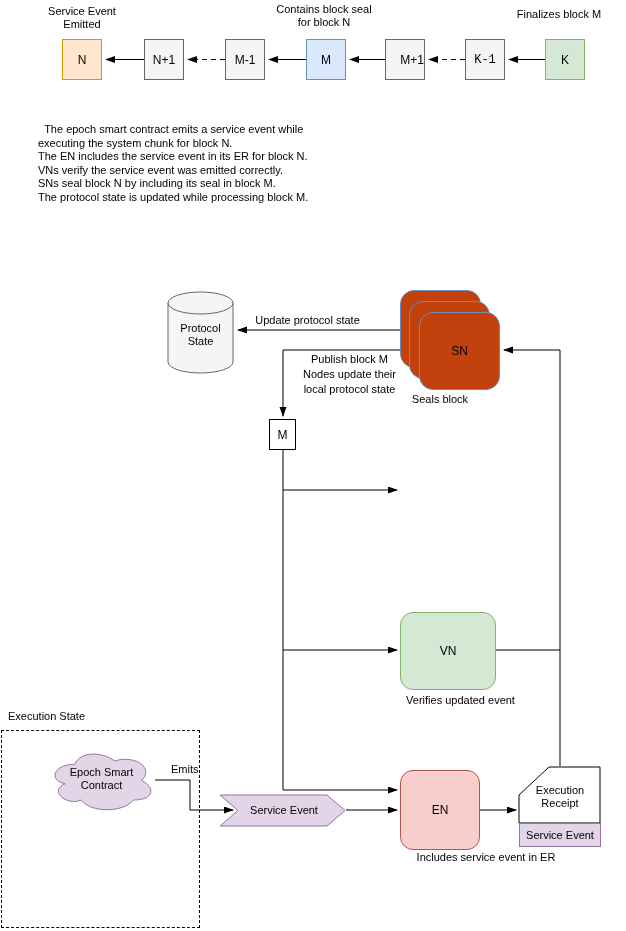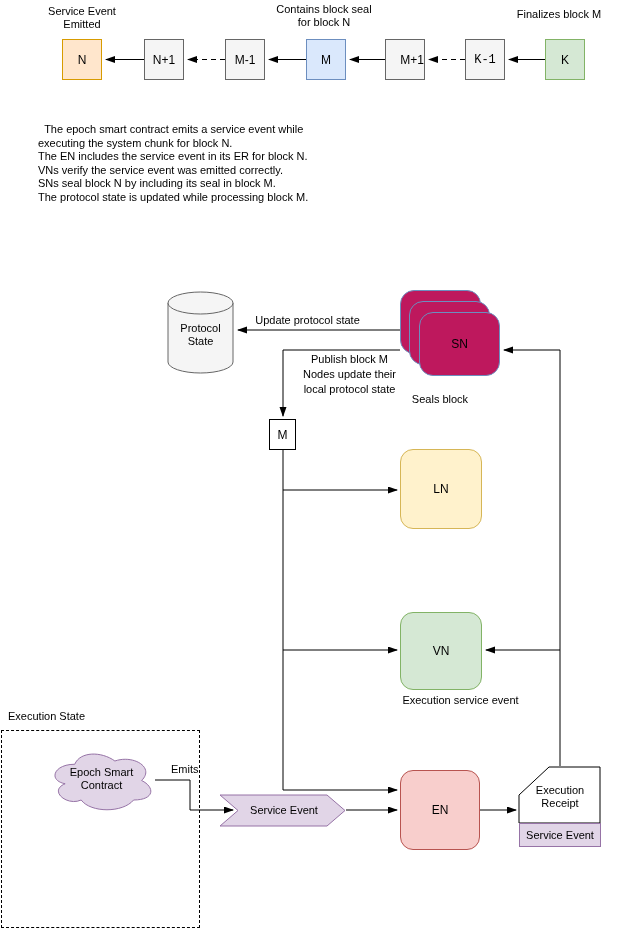--- a/index.html
+++ b/index.html
@@ -19,7 +19,7 @@
   .node.yellow{background:#fff2cc;border-color:#d6b656;}
   .node.green{background:#d5e8d4;border-color:#82b366;}
   .node.red{background:#f8cecc;border-color:#b85450;}
-  .sn-card{position:absolute;width:81px;height:64px;background:#be185d;border:1px solid #6c8ebf;
+  .sn-card{position:absolute;width:81px;height:78px;background:#c2410c;border:1px solid #6c8ebf;
            border-radius:14px;box-sizing:border-box;display:flex;align-items:center;justify-content:center;font-size:12px;}
   .mbox{position:absolute;left:269px;top:419px;width:27px;height:31px;border:1px solid #000;background:#fff;
         display:flex;align-items:center;justify-content:center;font-size:12px;box-sizing:border-box;}

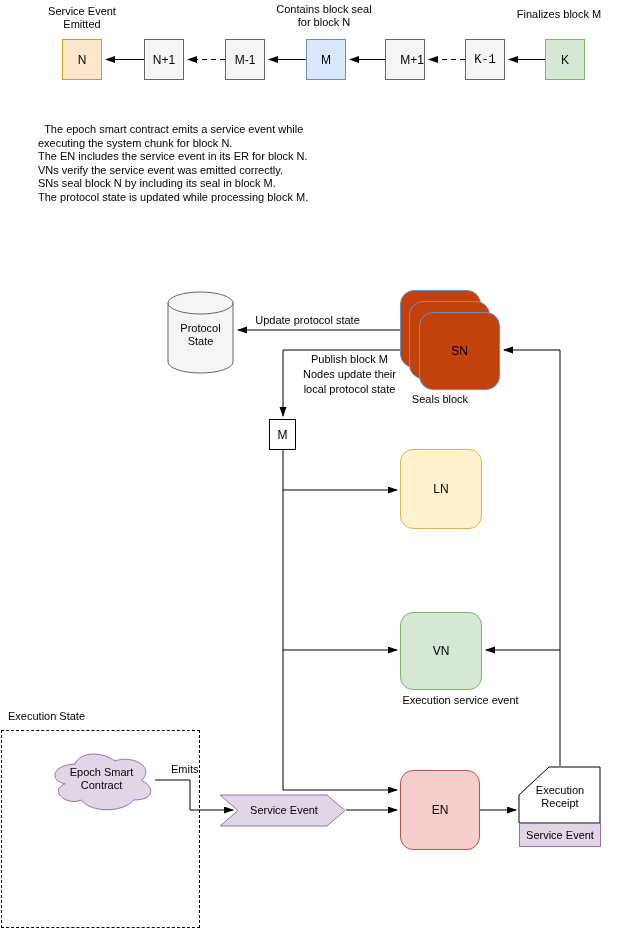--- a/index.html
+++ b/index.html
@@ -111,7 +111,6 @@
 
   <div class="mbox">M</div>
 
-  <div class="node yellow" style="left:400px;top:449px;width:82px;height:80px;">LN</div>
   <div class="node green" style="left:400px;top:612px;width:82px;height:78px;">VN</div>
   <div class="lbl" style="left:378px;top:694px;width:165px;">Execution service event</div>
   <div class="node red" style="left:400px;top:770px;width:80px;height:80px;">EN</div>

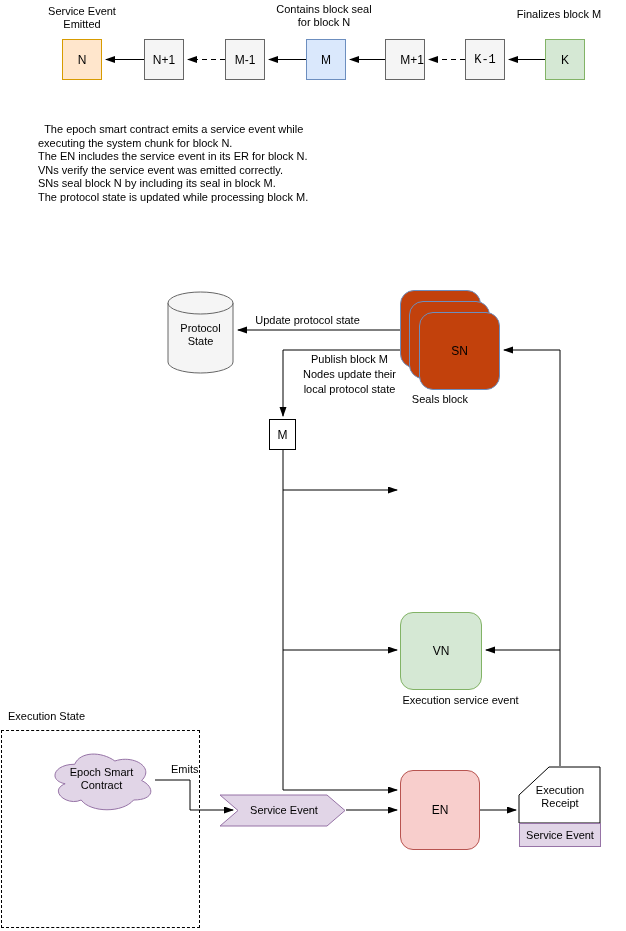--- a/index.html
+++ b/index.html
@@ -111,7 +111,7 @@
 
   <div class="mbox">M</div>
 
-  <div class="node green" style="left:400px;top:612px;width:82px;height:78px;">VN</div>
+  <div class="node green" style="left:400px;top:612px;width:96px;height:78px;">VN</div>
   <div class="lbl" style="left:378px;top:694px;width:165px;">Execution service event</div>
   <div class="node red" style="left:400px;top:770px;width:80px;height:80px;">EN</div>
 

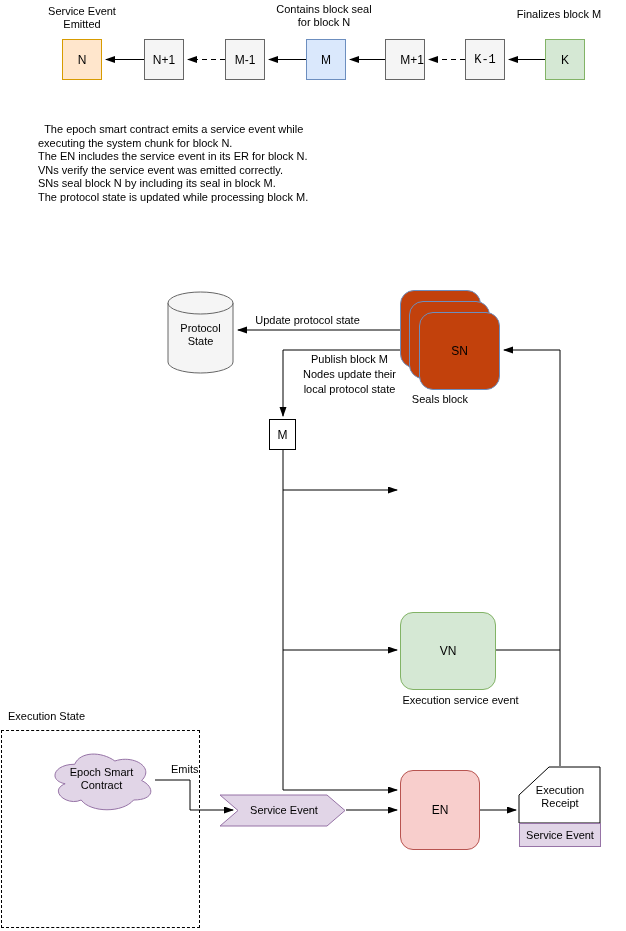--- a/index.html
+++ b/index.html
@@ -112,7 +112,7 @@
   <div class="mbox">M</div>
 
   <div class="node green" style="left:400px;top:612px;width:96px;height:78px;">VN</div>
-  <div class="lbl" style="left:378px;top:694px;width:165px;">Execution service event</div>
+  <div class="lbl" style="left:378px;top:694px;width:165px;">Verifies updated event</div>
   <div class="node red" style="left:400px;top:770px;width:80px;height:80px;">EN</div>
 
   <div class="lbl left" style="left:8px;top:710px;width:120px;">Execution State</div>

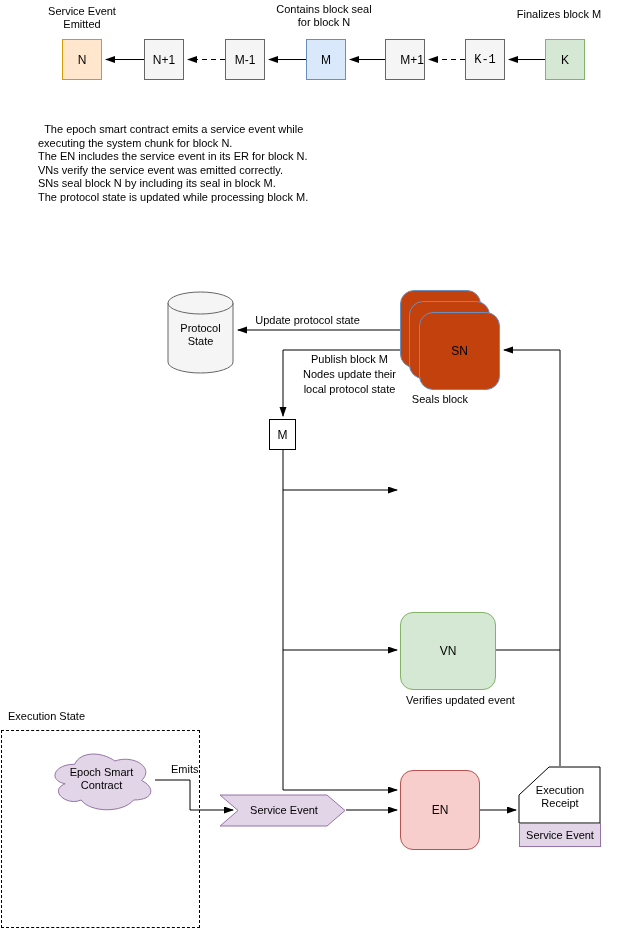--- a/index.html
+++ b/index.html
@@ -114,6 +114,7 @@
   <div class="node green" style="left:400px;top:612px;width:96px;height:78px;">VN</div>
   <div class="lbl" style="left:378px;top:694px;width:165px;">Verifies updated event</div>
   <div class="node red" style="left:400px;top:770px;width:80px;height:80px;">EN</div>
+  <div class="lbl" style="left:396px;top:851px;width:180px;">Includes service event in ER</div>
 
   <div class="lbl left" style="left:8px;top:710px;width:120px;">Execution State</div>
   <div class="dashed-box"></div>

